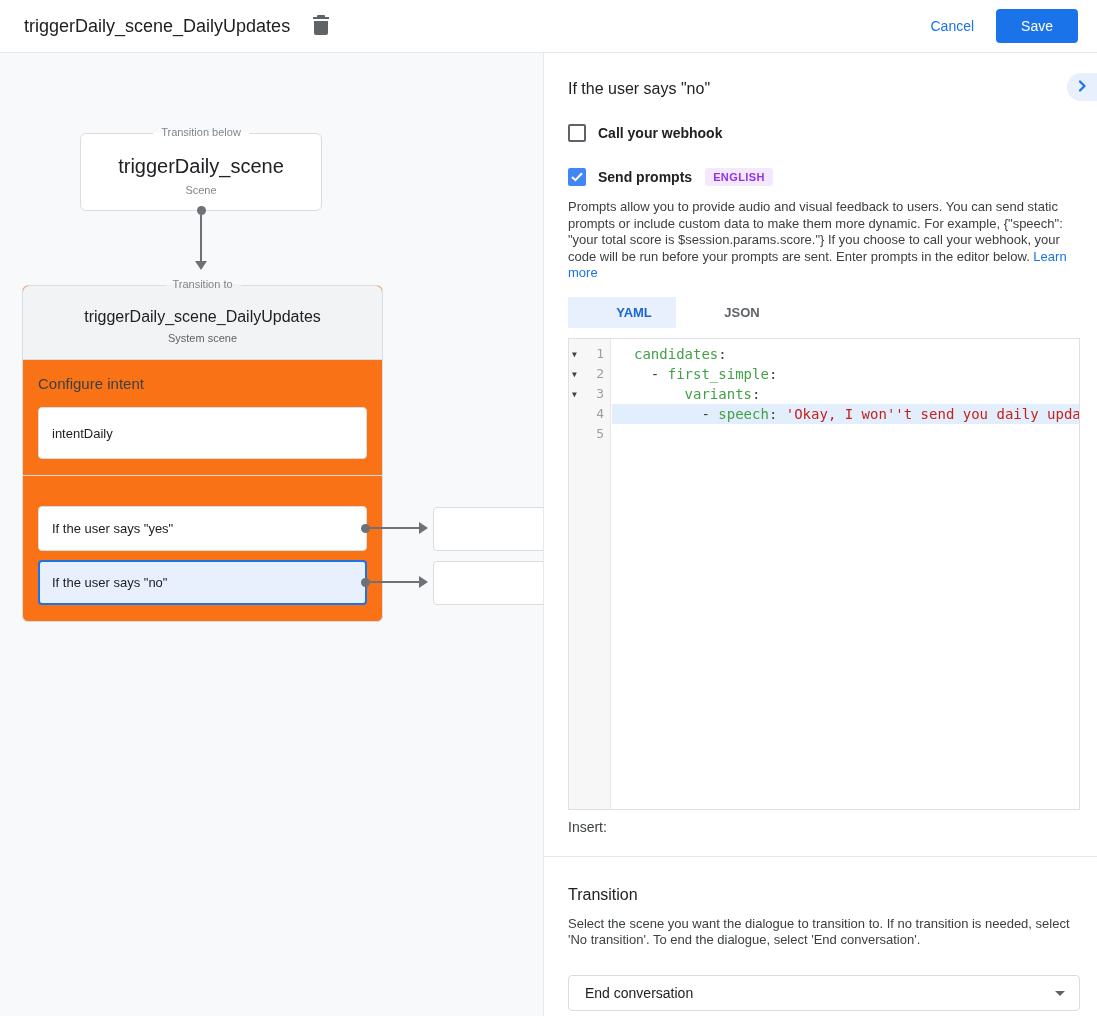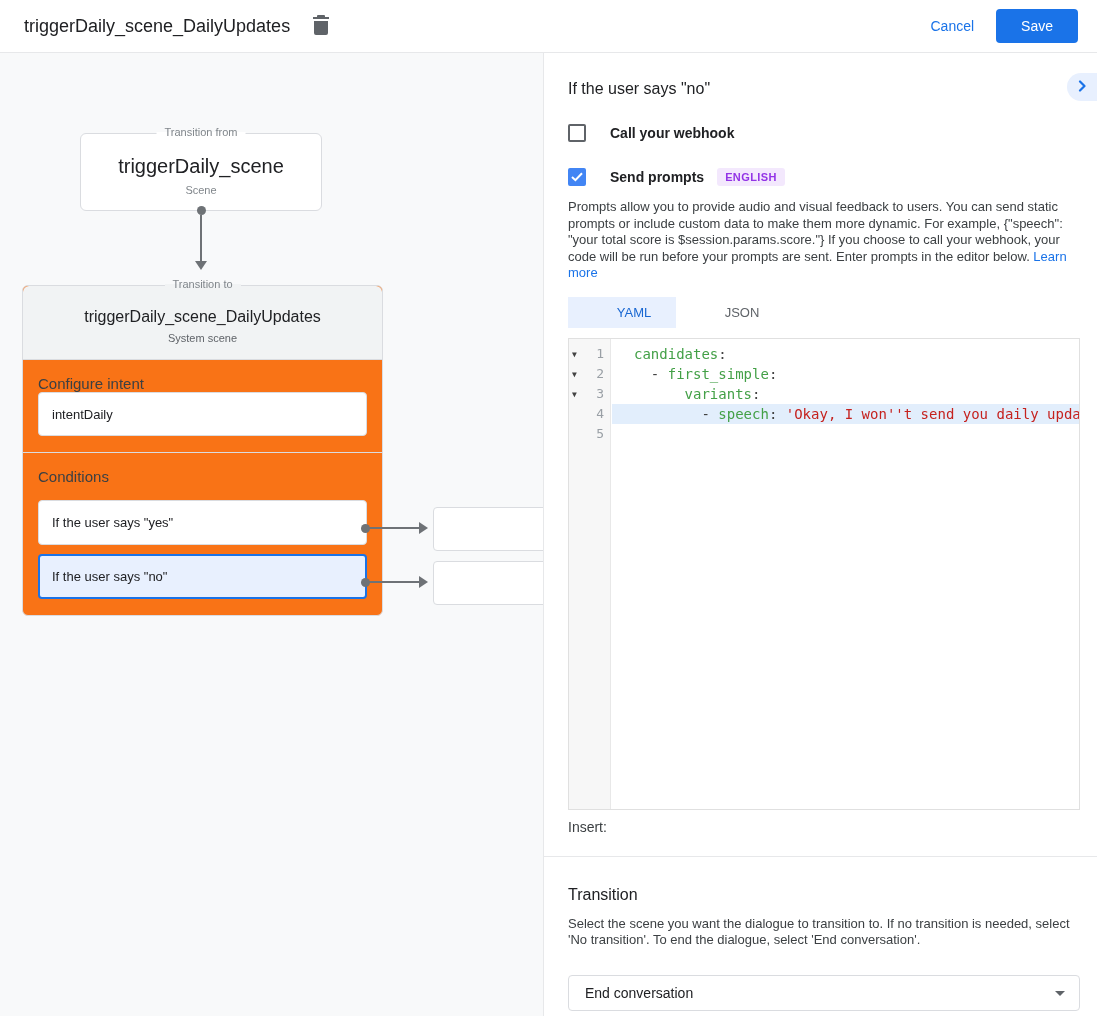--- a/index.html
+++ b/index.html
@@ -124,7 +124,7 @@
 <div class="canvas">
 
   <div class="from-box">
-    <div class="box-legend legend-on-white">Transition from</div>
+    <div class="box-legend legend-on-white">Transition below</div>
     <div class="from-title">triggerDaily_scene</div>
     <div class="from-sub">Scene</div>
   </div>

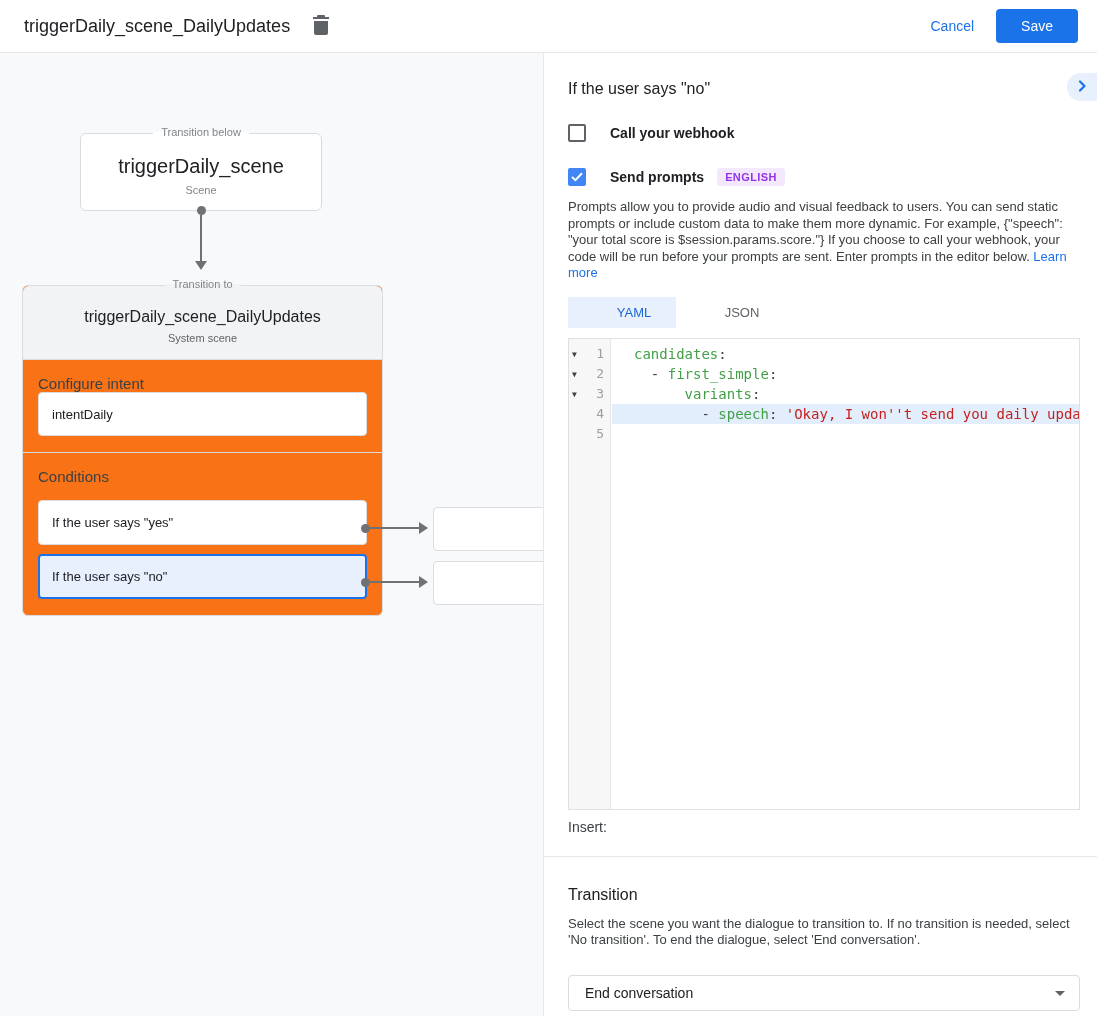--- a/index.html
+++ b/index.html
@@ -66,7 +66,7 @@
   .checkbox svg { display:none; }
   .checkbox.checked { background:#4285f4; border-color:#4285f4; }
   .checkbox.checked svg { display:block; }
-  .check-label { margin-left:24px; font-size:14px; font-weight:700; color:#202124; }
+  .check-label { margin-left:12px; font-size:14px; font-weight:700; color:#202124; }
   .lang-badge { margin-left:13px; background:#f3e8fd; color:#9334e6; font-size:11px; font-weight:700;
     padding:3px 8px; border-radius:3px; letter-spacing:0.4px; }
   .prompt-desc { margin-top:13px; font-size:13px; line-height:16.5px; color:#3c4043; max-width:516px; }

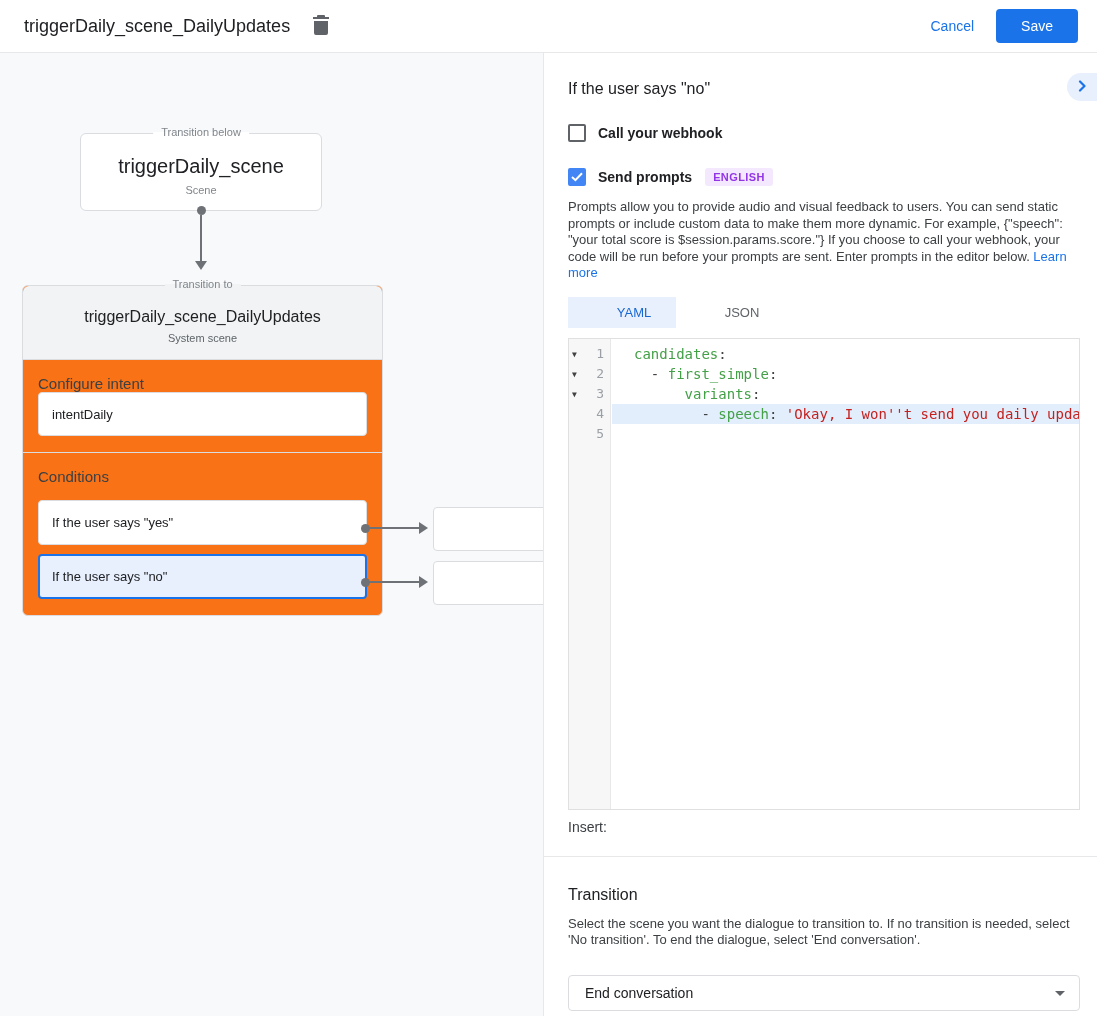--- a/index.html
+++ b/index.html
@@ -73,7 +73,7 @@
   .learn-more { color:#1a73e8; text-decoration:none; cursor:pointer; }
   .tabs { display:flex; margin-top:15px; }
   .tab { width:108px; height:31px; display:flex; align-items:center; justify-content:center;
-    font-size:13px; font-weight:400; color:#5f6368; cursor:pointer;padding-left:24px; }
+    font-size:13px; font-weight:700; color:#5f6368; cursor:pointer;padding-left:24px; }
   .tab.active { background:#e8f0fe; color:#1967d2; }
   .editor { margin-top:10px; height:472px; border:1px solid #e0e0e0; position:relative; overflow:hidden;
     font-family:"DejaVu Sans Mono", monospace; font-size:14px; background:#fff; }

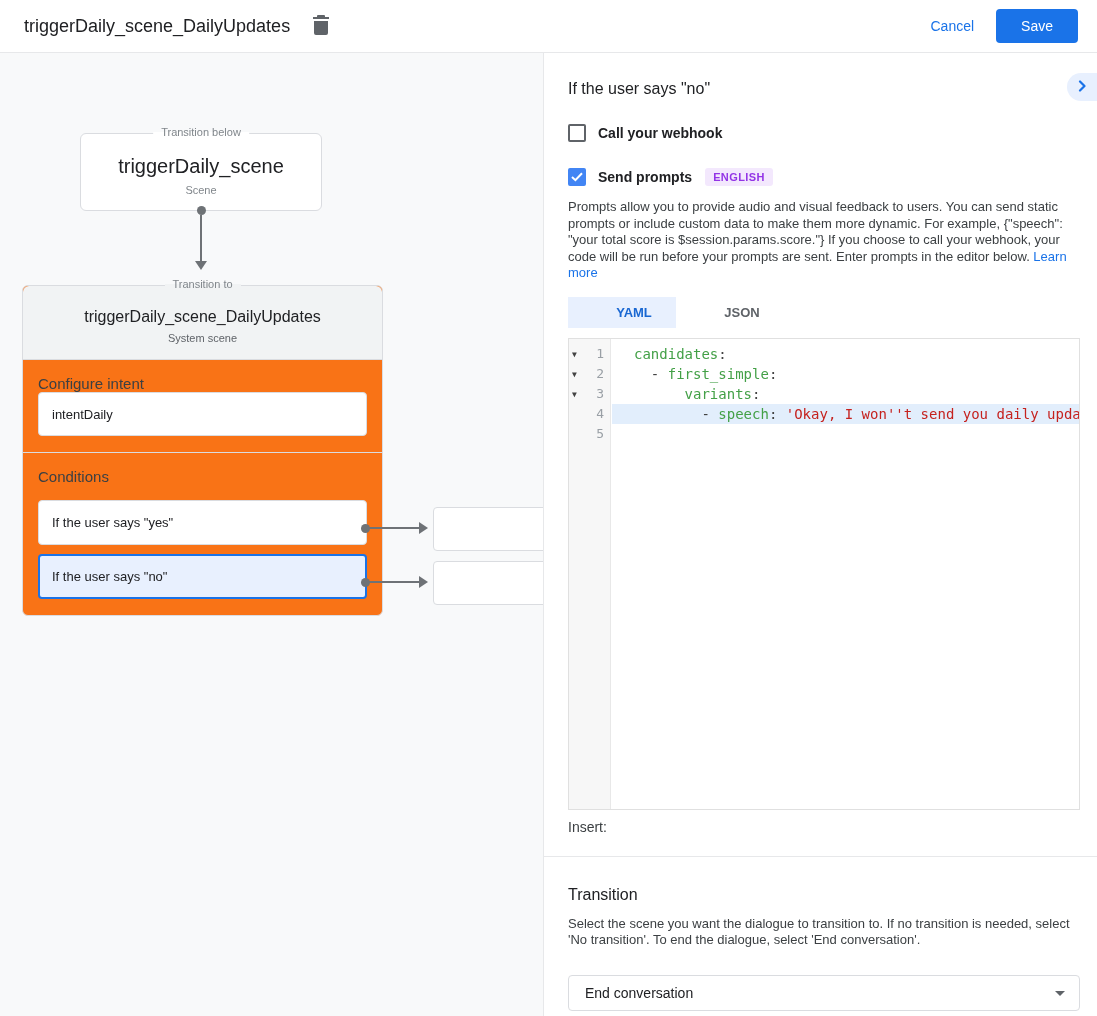--- a/index.html
+++ b/index.html
@@ -44,7 +44,7 @@
   .card-section { padding:15px 15px 16px; }
   .card-section + .card-section { border-top:1px solid #dadce0; }
   .section-label { font-size:15px; color:#3c4043; }
-  .intent-box { height:44px; border:1px solid #dadce0; border-radius:4px;
+  .intent-box { margin-top:15px; height:52px; border:1px solid #dadce0; border-radius:4px;
     display:flex; align-items:center; padding-left:13px; font-size:13px; color:#202124; background:#fff; }
   .cond { margin-top:15px; height:45px; border:1px solid #dadce0; border-radius:4px;
     display:flex; align-items:center; padding-left:13px; font-size:13px; background:#fff; cursor:pointer; }

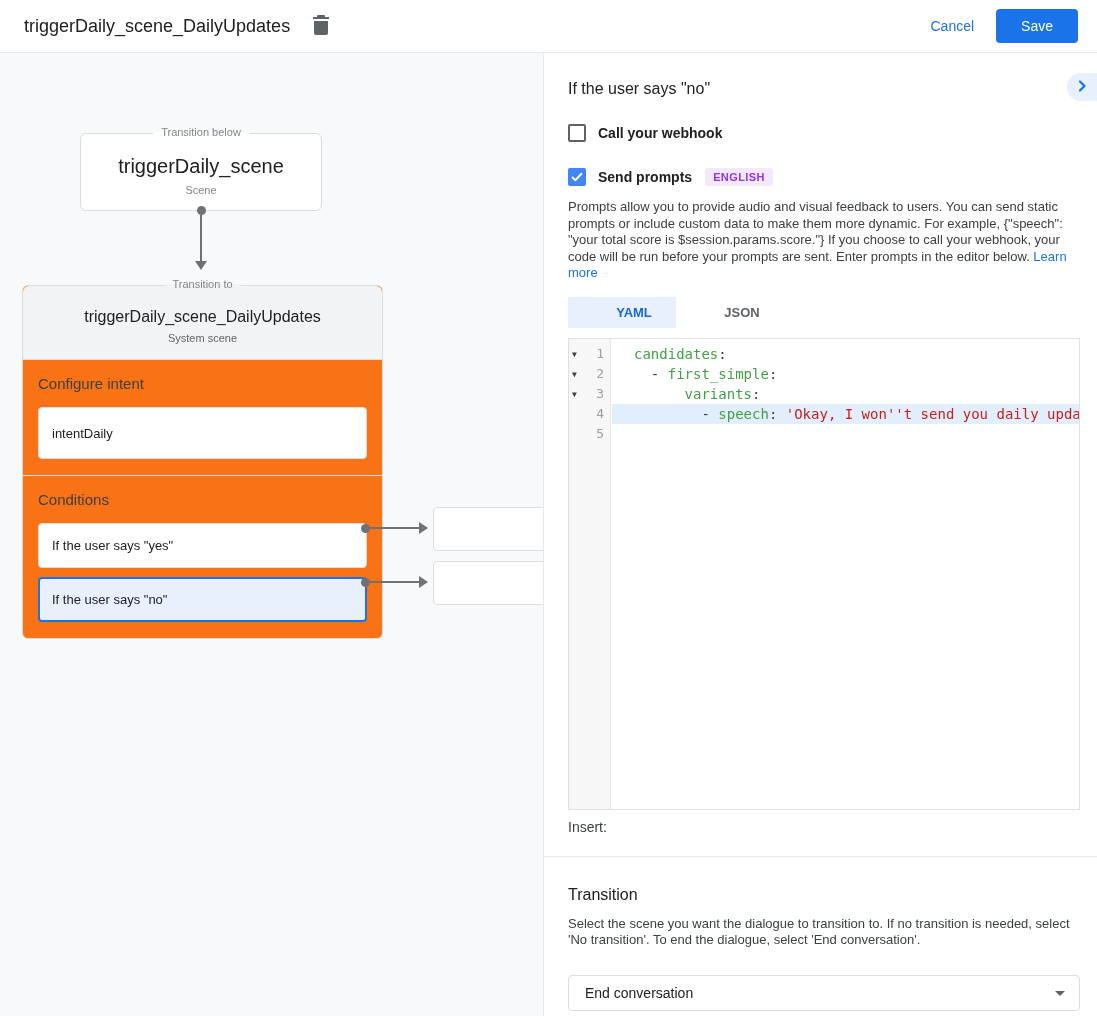--- a/index.html
+++ b/index.html
@@ -144,7 +144,6 @@
       <div class="intent-box">intentDaily</div>
     </div>
     <div class="card-section">
-      <div class="section-label">Conditions</div>
       <div class="cond">If the user says "yes"</div>
       <div class="cond selected">If the user says "no"</div>
     </div>

